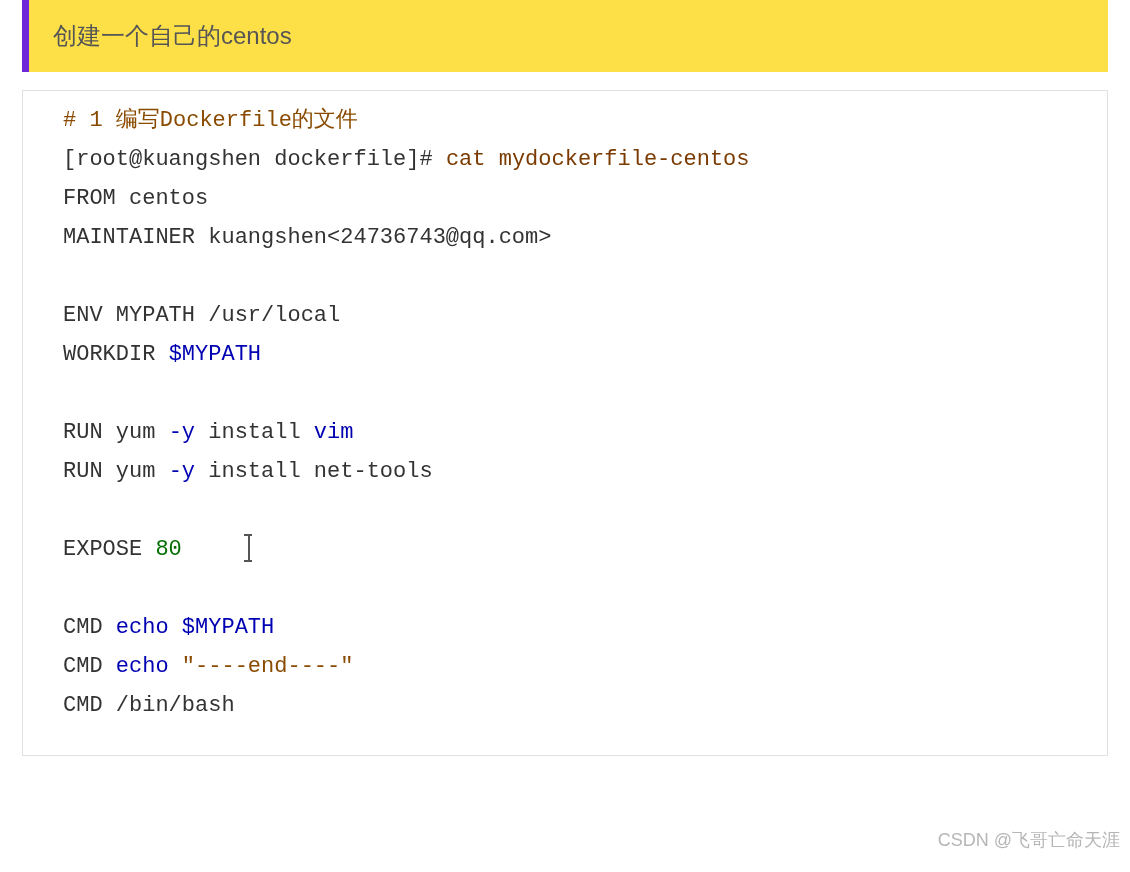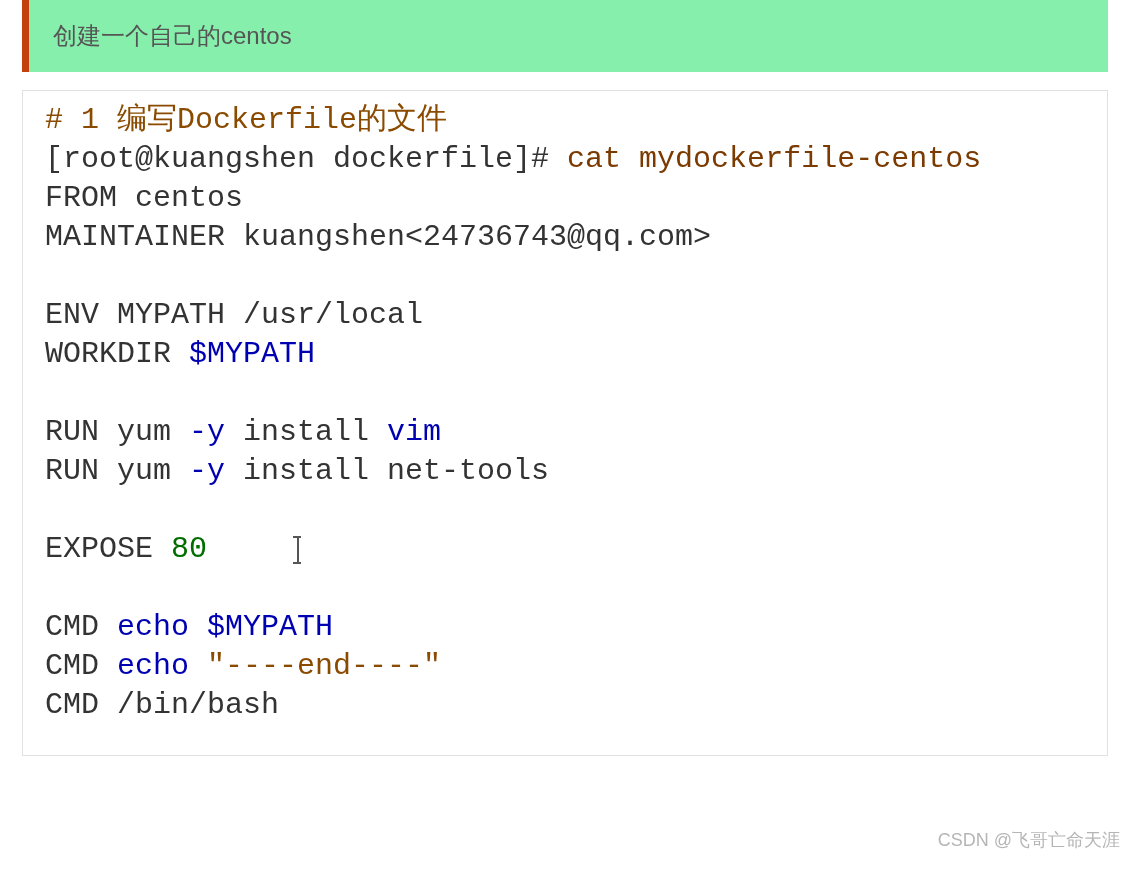--- a/index.html
+++ b/index.html
@@ -12,8 +12,8 @@
   }
   .quote-block {
     margin: 0 22px 18px 22px;
-    background: #86efac;
-    border-left: 7px solid #c2410c;
+    background: #fde047;
+    border-left: 7px solid #6d28d9;
     padding: 20px 24px;
     color: #555;
     font-size: 24px;

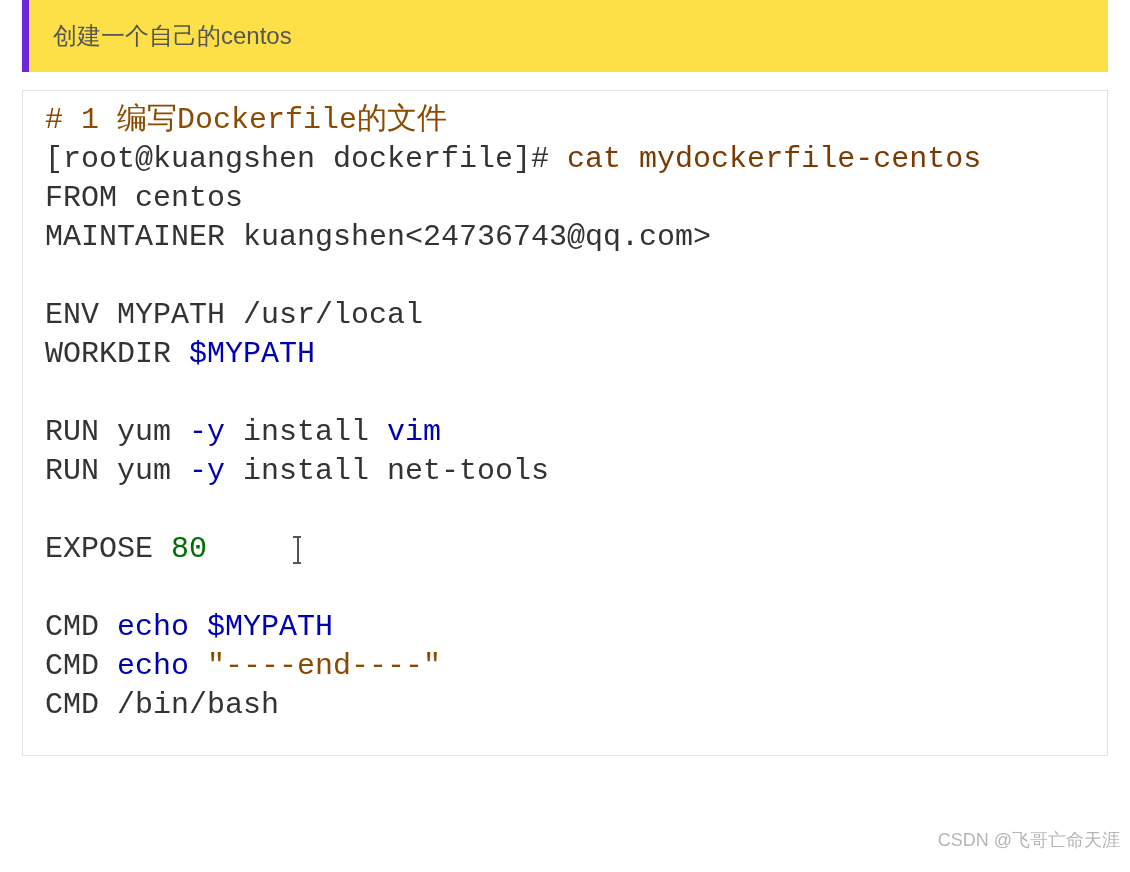--- a/index.html
+++ b/index.html
@@ -22,9 +22,9 @@
     margin: 0 22px 0 22px;
     border: 1px solid #e1e1e1;
     background: #ffffff;
-    padding: 10px 22px 30px 22px;
+    padding: 10px 22px 30px 40px;
     font-family: Consolas, "Courier New", monospace;
-    font-size: 30px;
+    font-size: 22px;
     line-height: 39px;
     color: #333;
     white-space: pre;

